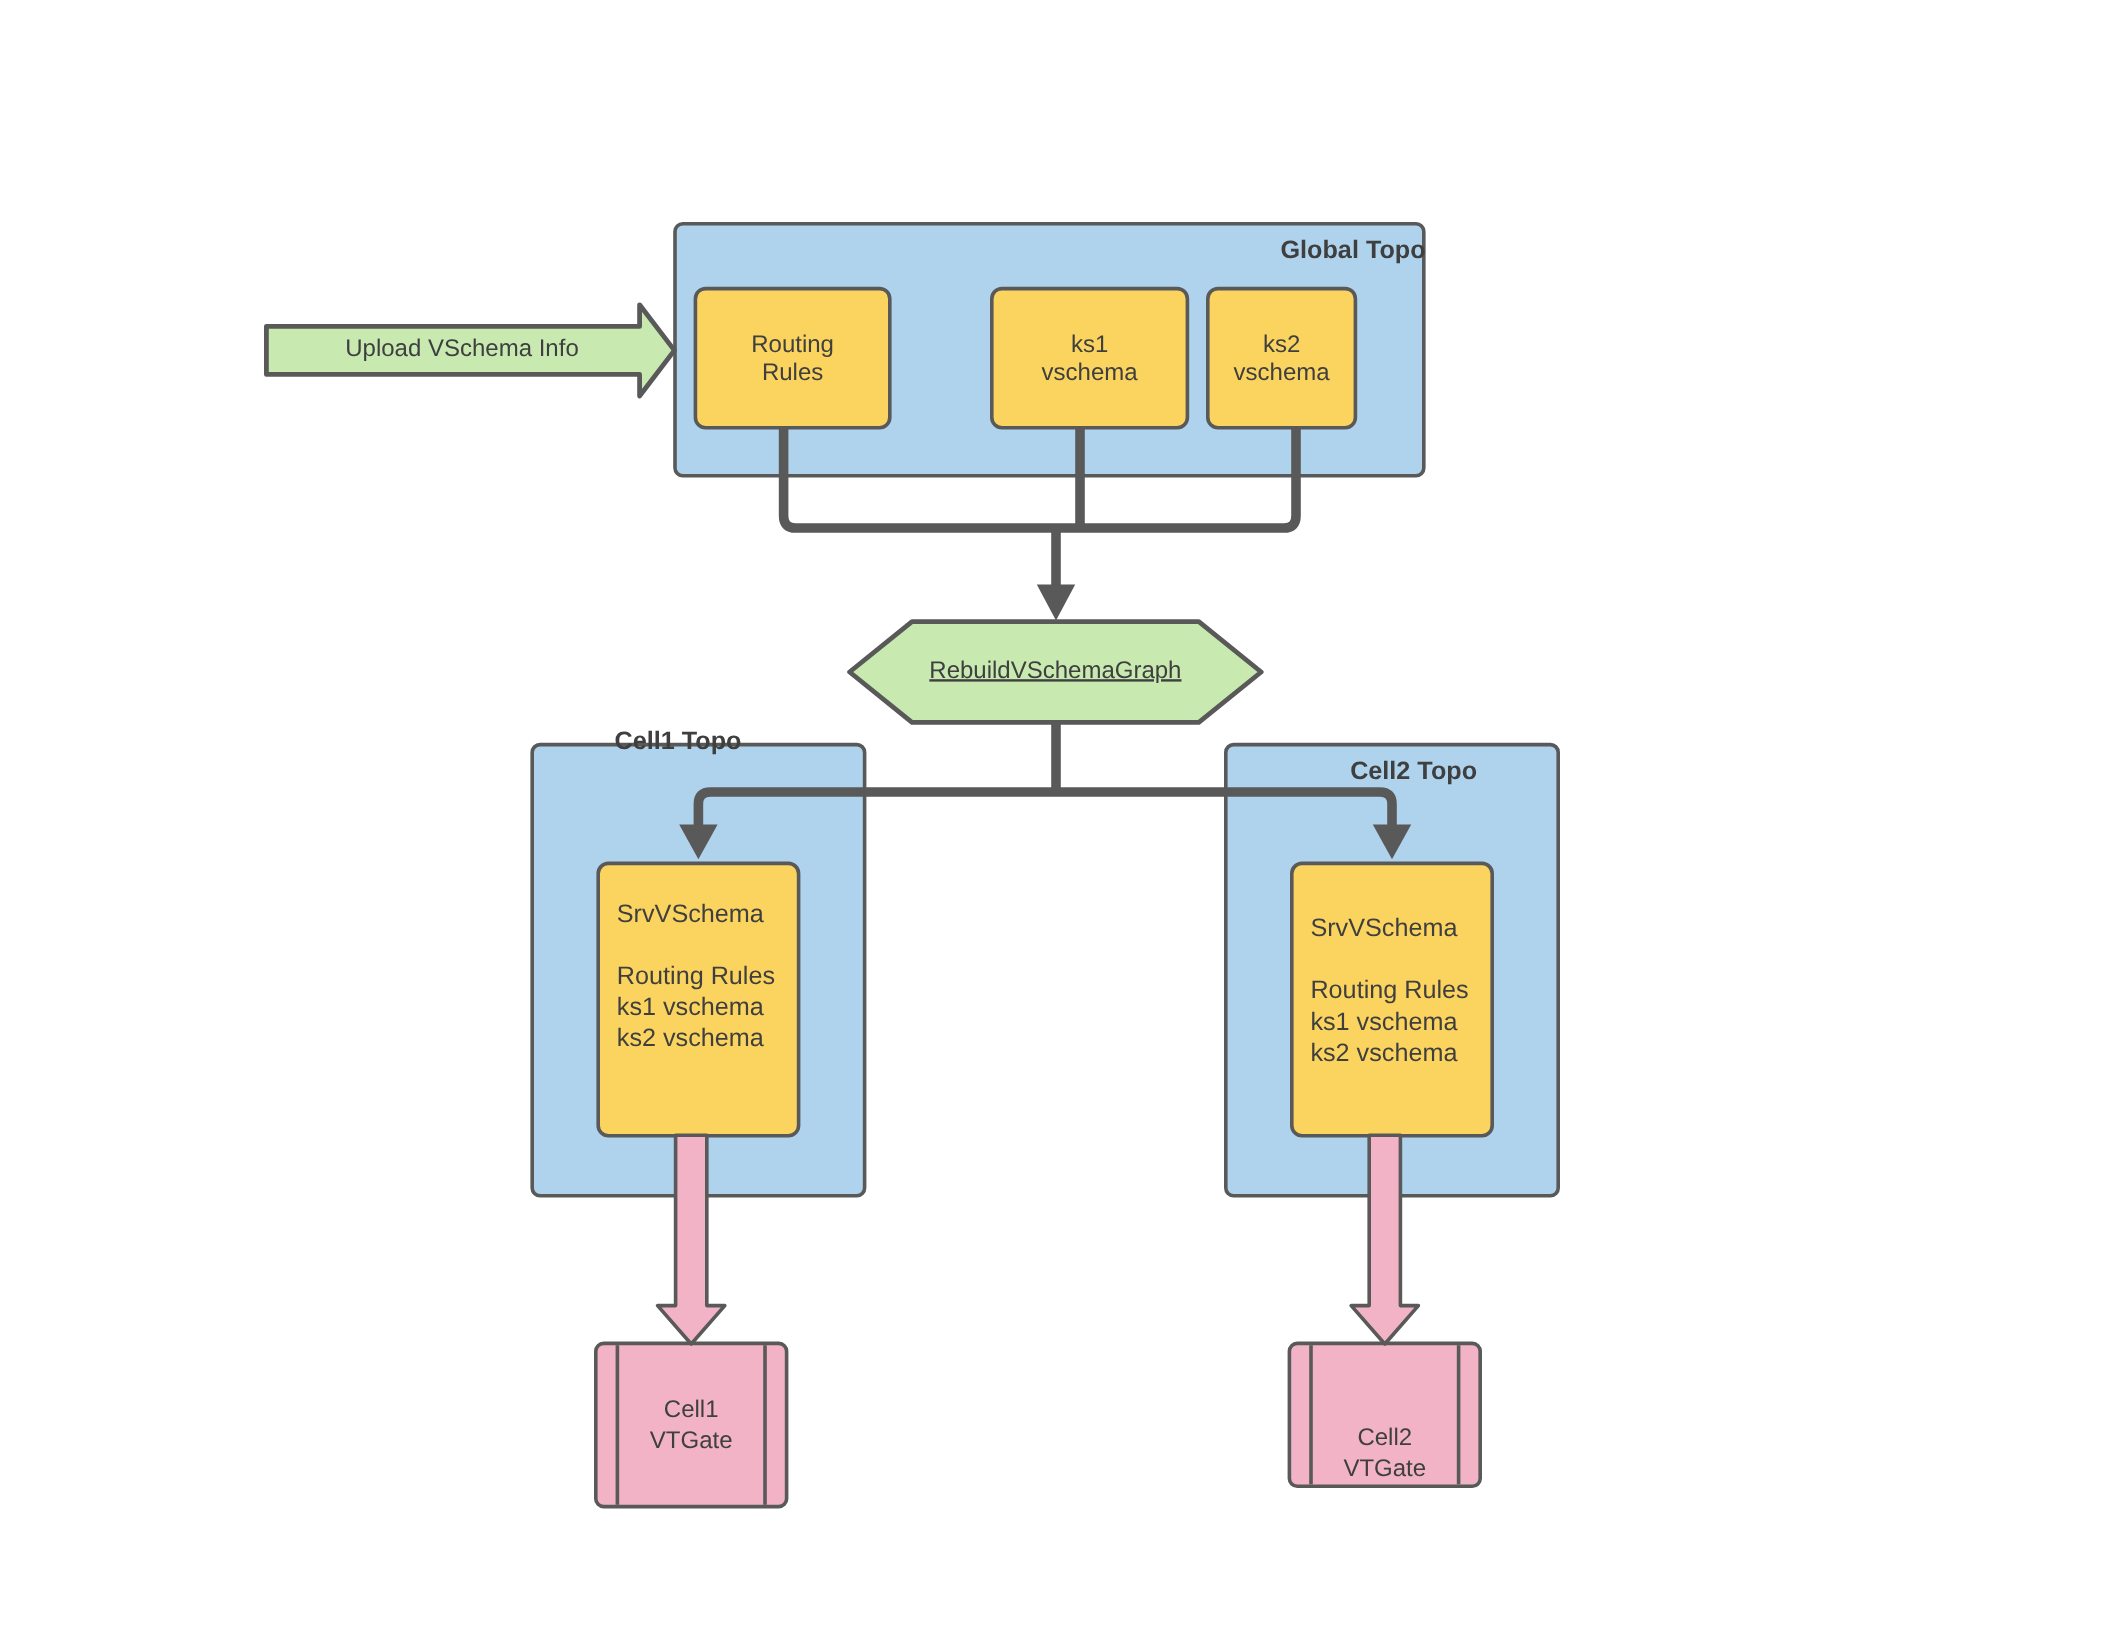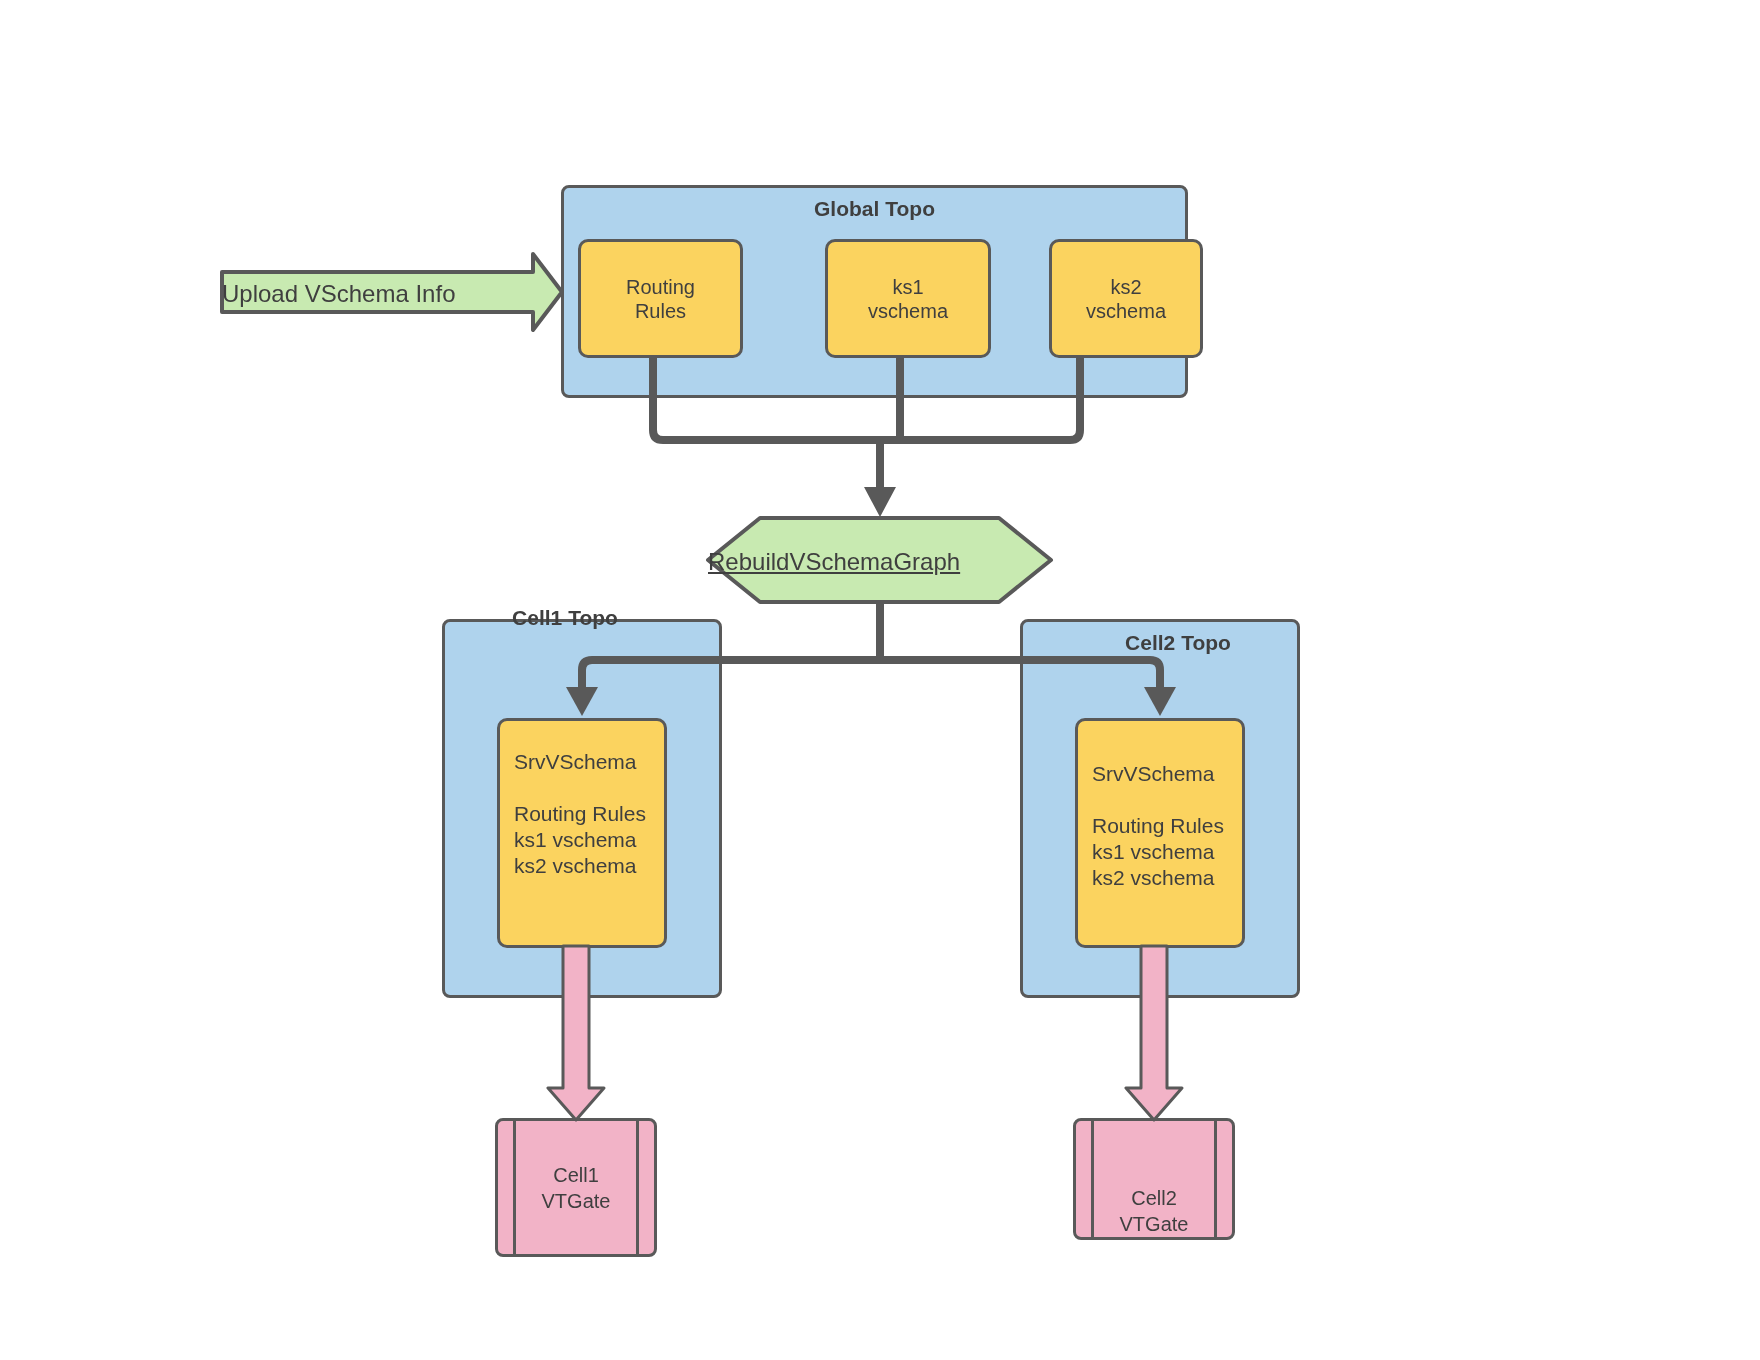--- a/index.html
+++ b/index.html
@@ -67,7 +67,7 @@
 <body>
 
 <div class="abs container" style="left:561px;top:185px;width:627px;height:213px;"></div>
-<div class="abs title" style="left:561px;top:197px;width:627px;">Global Topo</div>
+<div class="abs title" style="left:561px;top:197px;width:627px;text-align:right;">Global Topo</div>
 
 <div class="abs ybox" style="left:578px;top:239px;width:165px;height:119px;">
   <span class="boxlabel">Routing

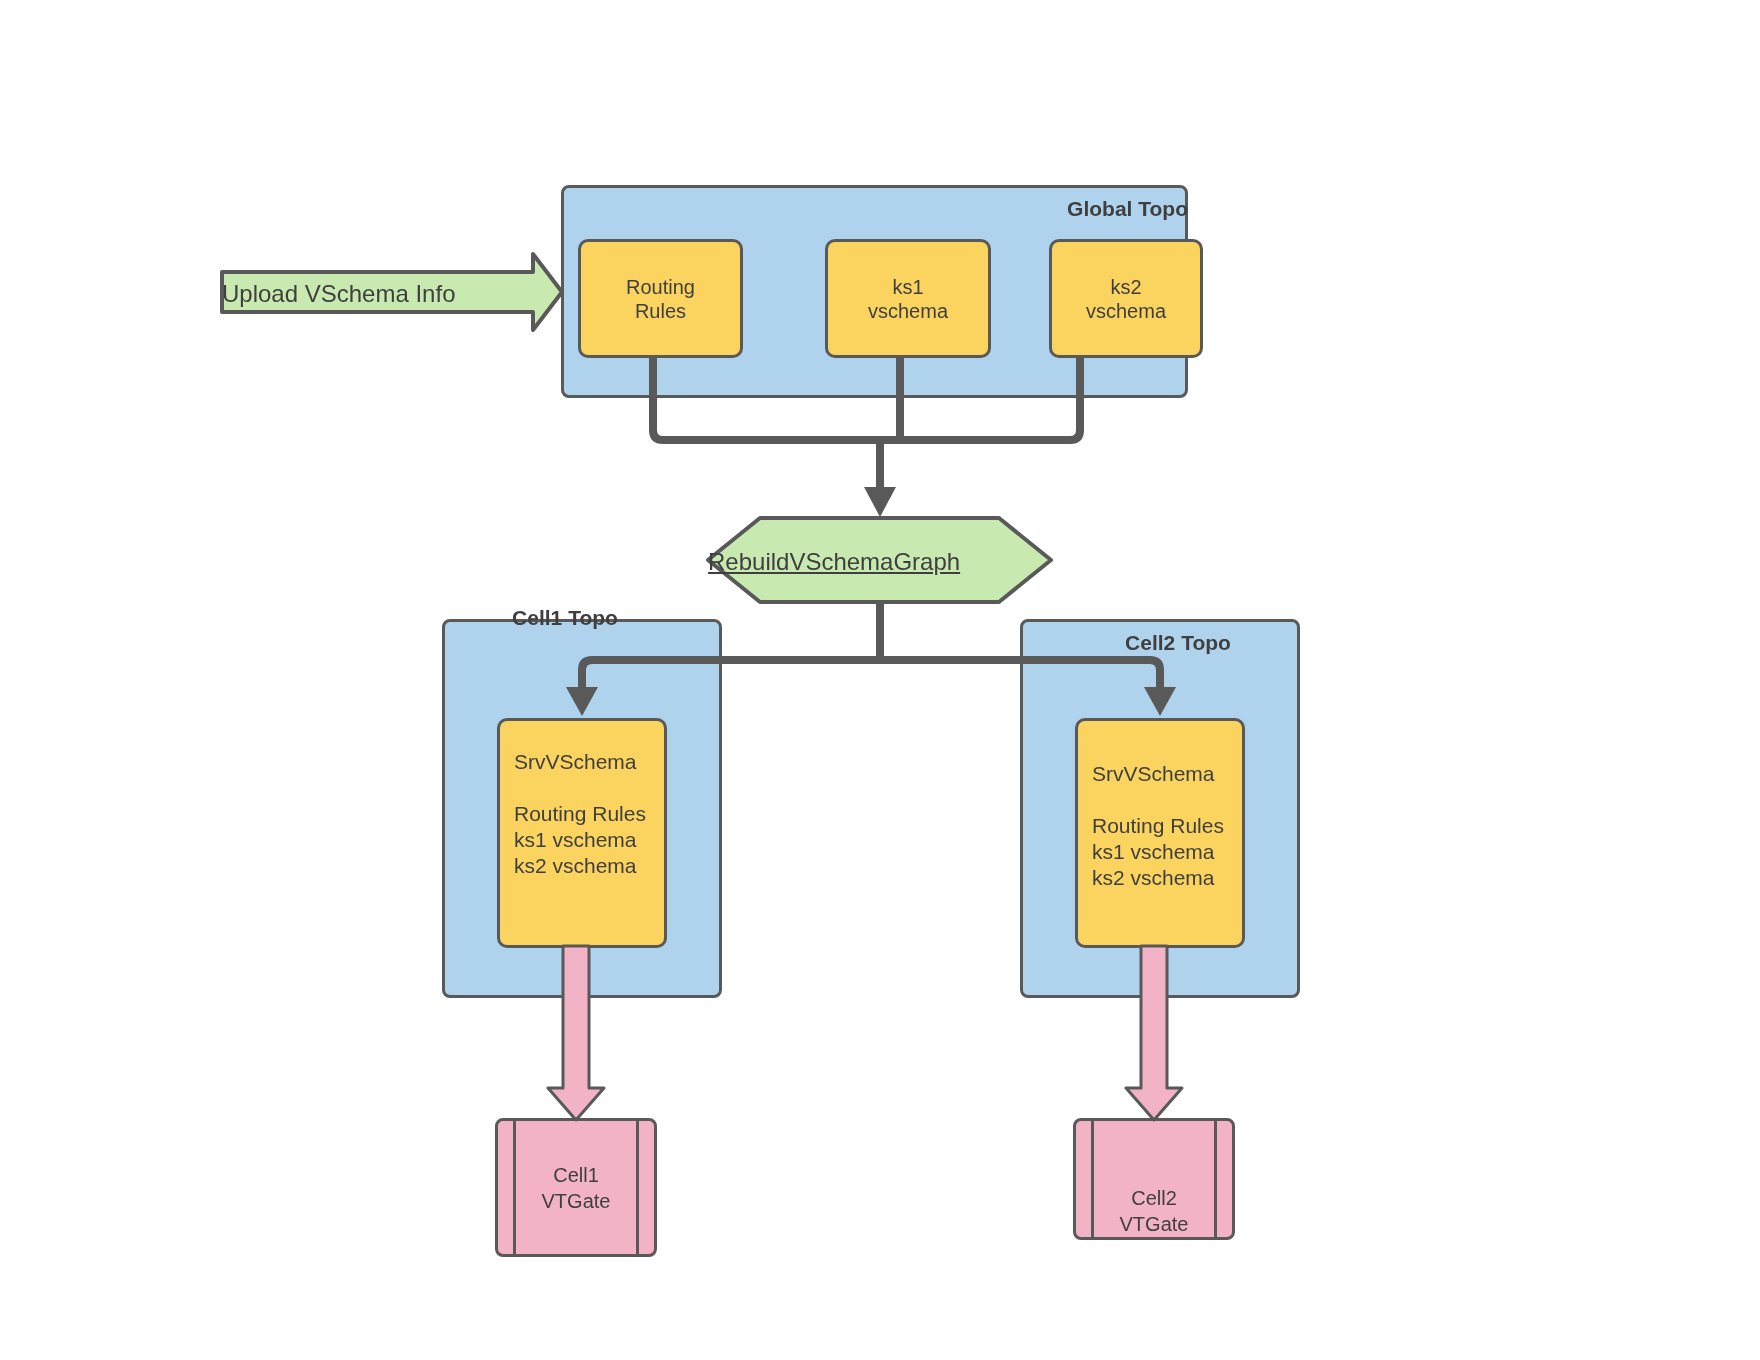--- a/index.html
+++ b/index.html
@@ -51,7 +51,7 @@
     white-space:pre-line;color:var(--text-dark);
   }
   .shapelabel{
-    position:absolute;font-size:24px;
+    position:absolute;font-size:20px;text-align:center;
     color:var(--text-dark);z-index:12;
   }
   #connector-layer{

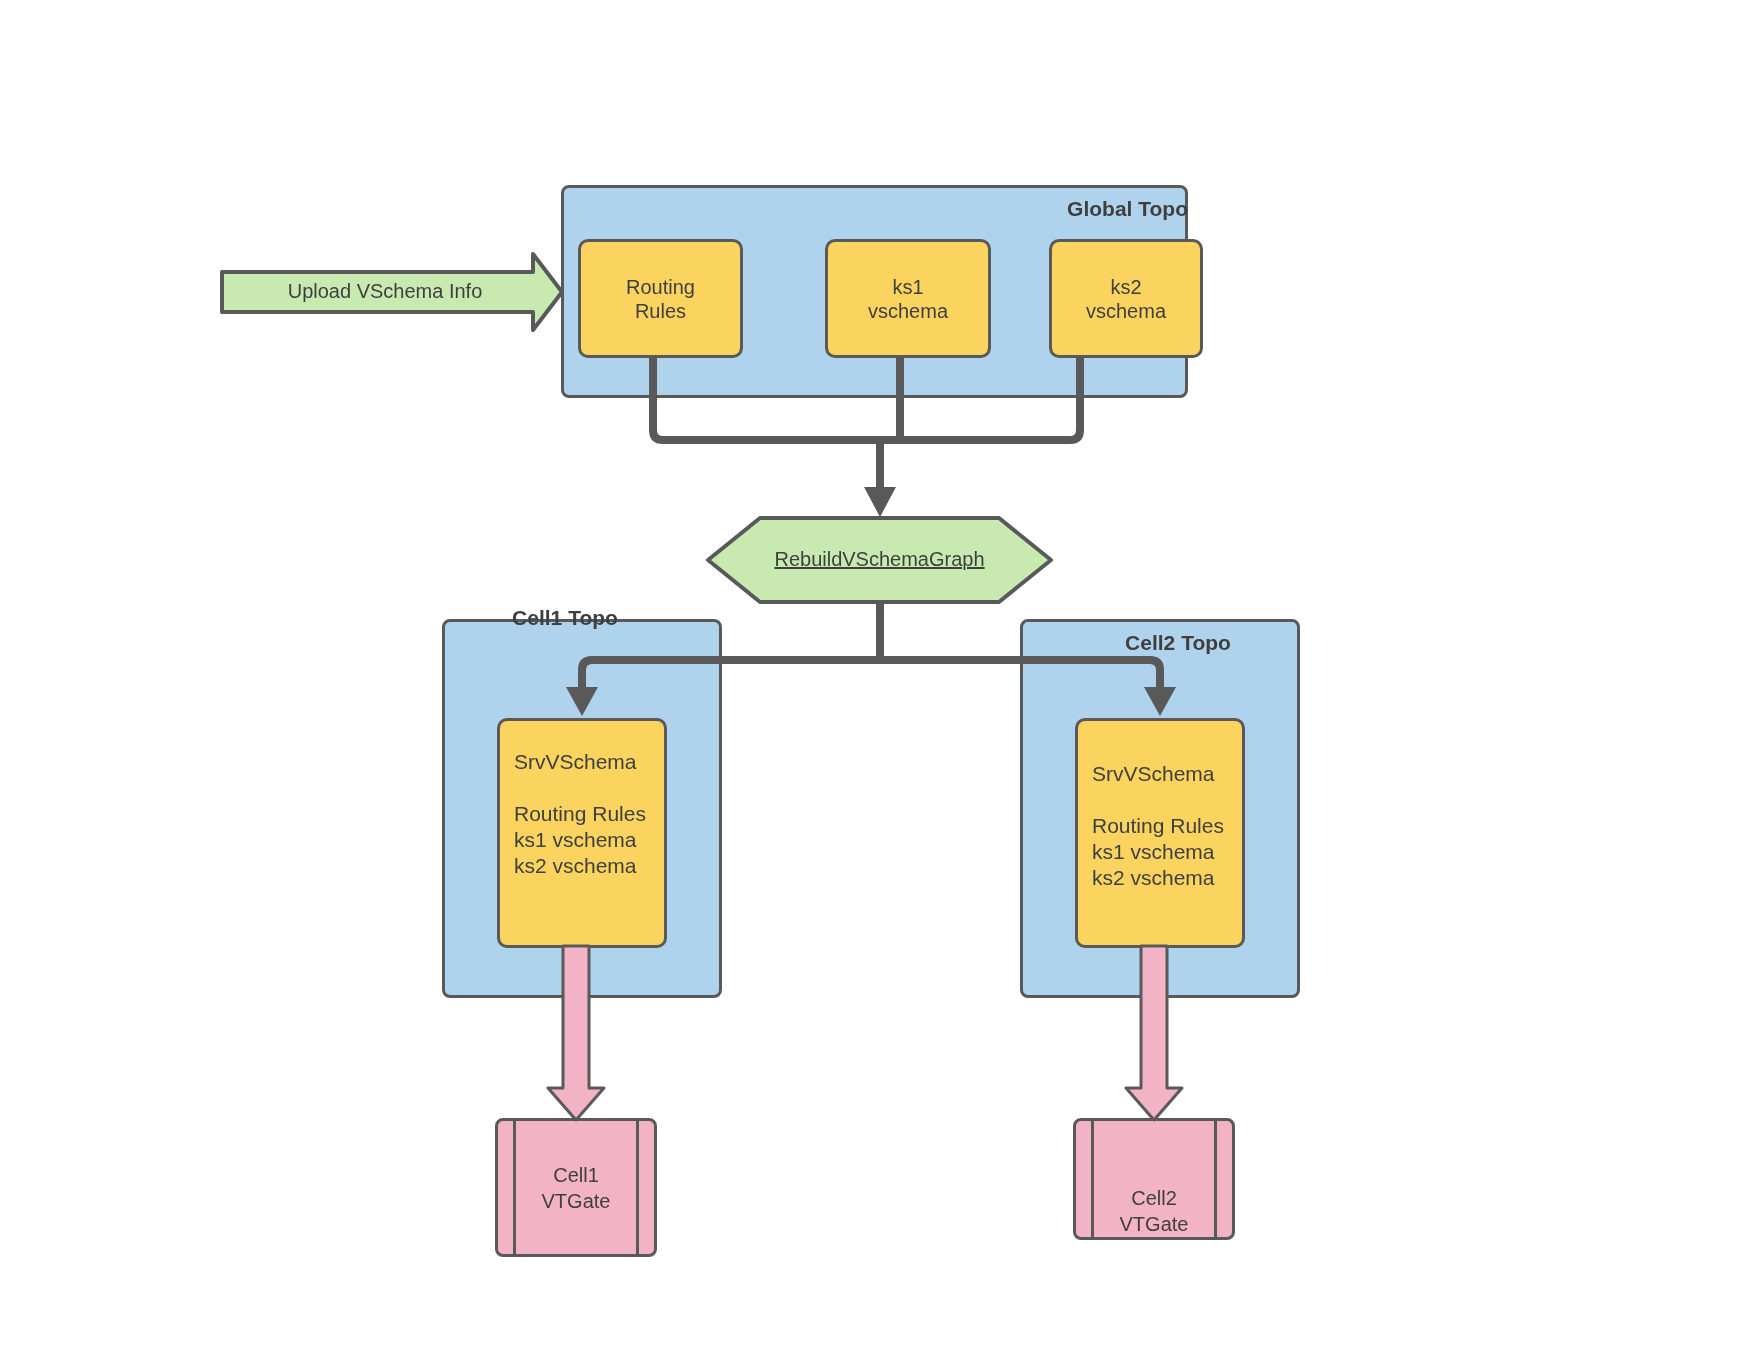--- a/index.html
+++ b/index.html
@@ -77,7 +77,7 @@
   <span class="boxlabel">ks1
 vschema</span>
 </div>
-<div class="abs ybox" style="left:1005px;top:239px;width:154px;height:119px;margin-left:44px;">
+<div class="abs ybox" style="left:1005px;top:239px;width:126px;height:119px;">
   <span class="boxlabel">ks2
 vschema</span>
 </div>

